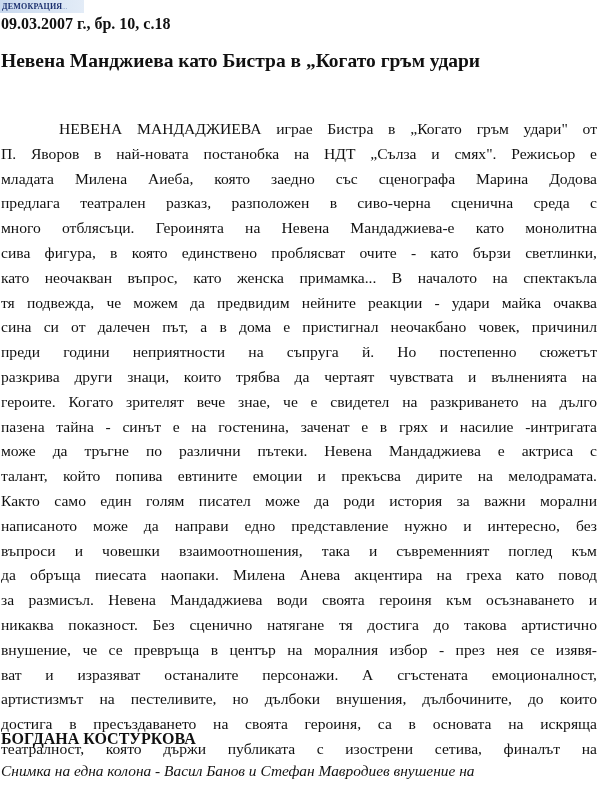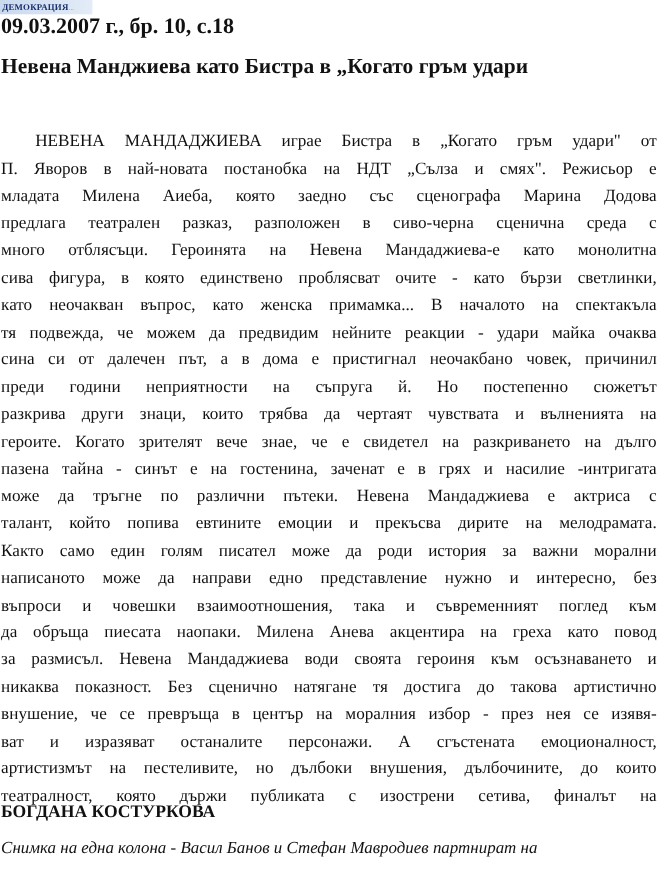--- a/index.html
+++ b/index.html
@@ -43,7 +43,7 @@
       left: 1px;
       top: 14px;
       font-weight: bold;
-      font-size: 20px;
+      font-size: 16px;
       line-height: 20px;
       white-space: nowrap;
     }

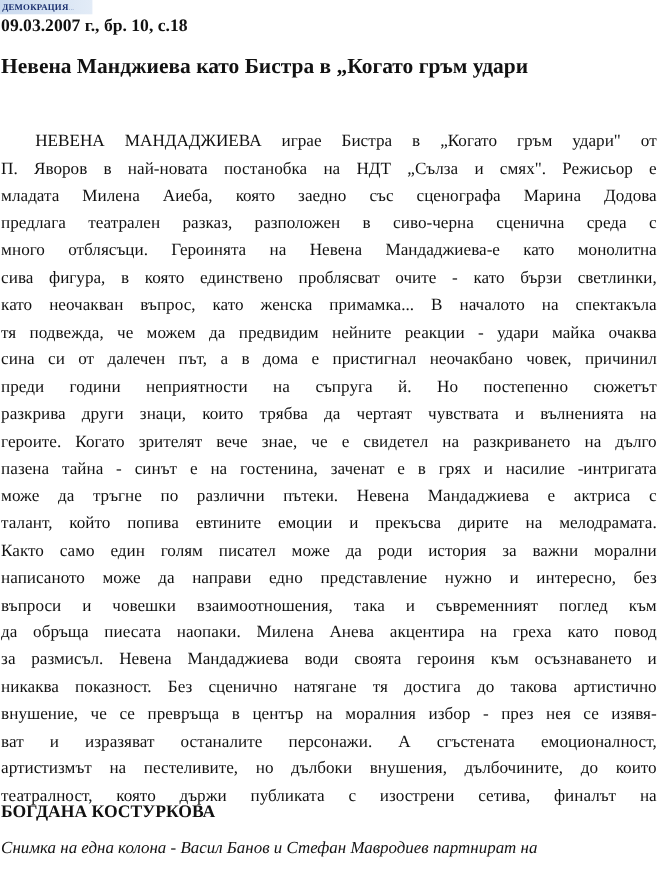--- a/index.html
+++ b/index.html
@@ -74,7 +74,7 @@
       height: 24.8px;
     }
     .article .line.indent {
-      padding-left: 31px;
+      padding-left: 58px;
     }
     .author {
       position: absolute;

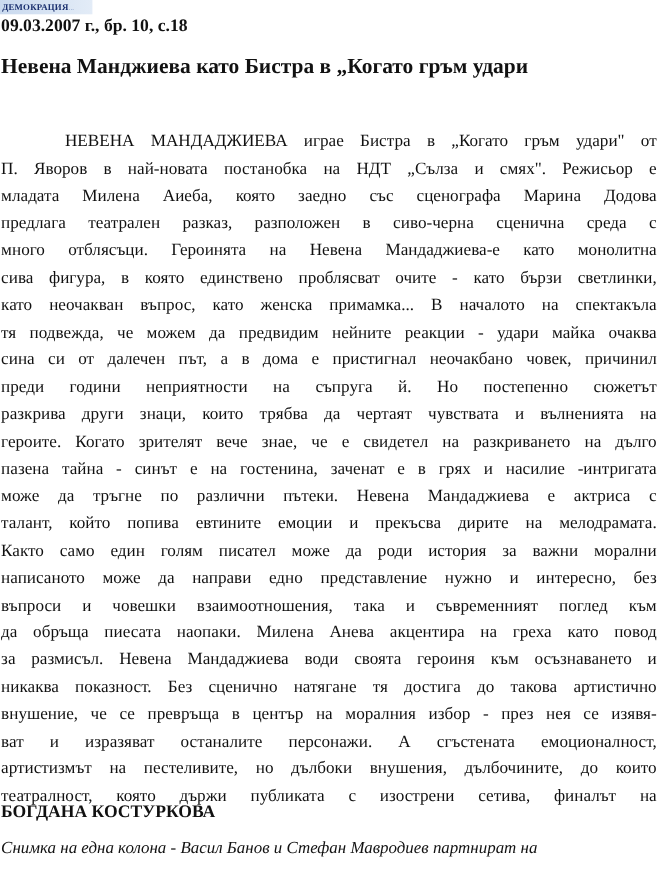--- a/index.html
+++ b/index.html
@@ -136,6 +136,7 @@
   <span class="line">внушение, че се превръща в център на моралния избор - през нея се изявя-</span>
   <span class="line">ват и изразяват останалите персонажи. А сгъстената емоционалност,</span>
   <span class="line">артистизмът на пестеливите, но дълбоки внушения, дълбочините, до които</span>
+  <span class="line">достига в пресъздаването на своята героиня, са в основата на искряща</span>
   <span class="line">театралност, която държи публиката с изострени сетива, финалът на</span>
 
 </div>

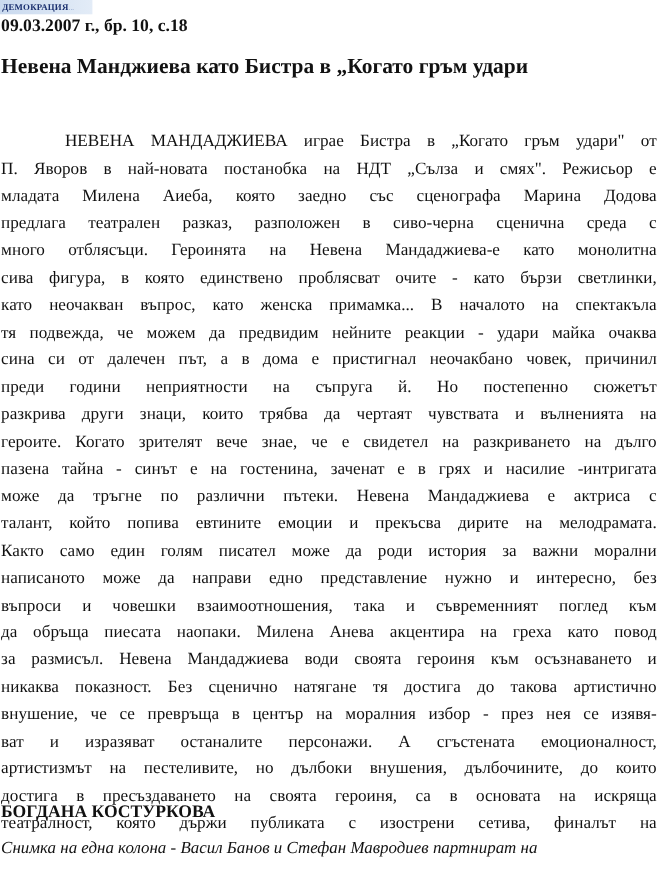--- a/index.html
+++ b/index.html
@@ -144,7 +144,7 @@
 <div class="author">БОГДАНА КОСТУРКОВА</div>
 
 <div class="caption">
-  <span class="line">Снимка на една колона - Васил Банов и Стефан Мавродиев партнират на</span>
+  <span class="line">Снимка на една колона - Васил Банов и Стефан Мавродиев внушение на</span>
 </div>
 
 </body></html>

